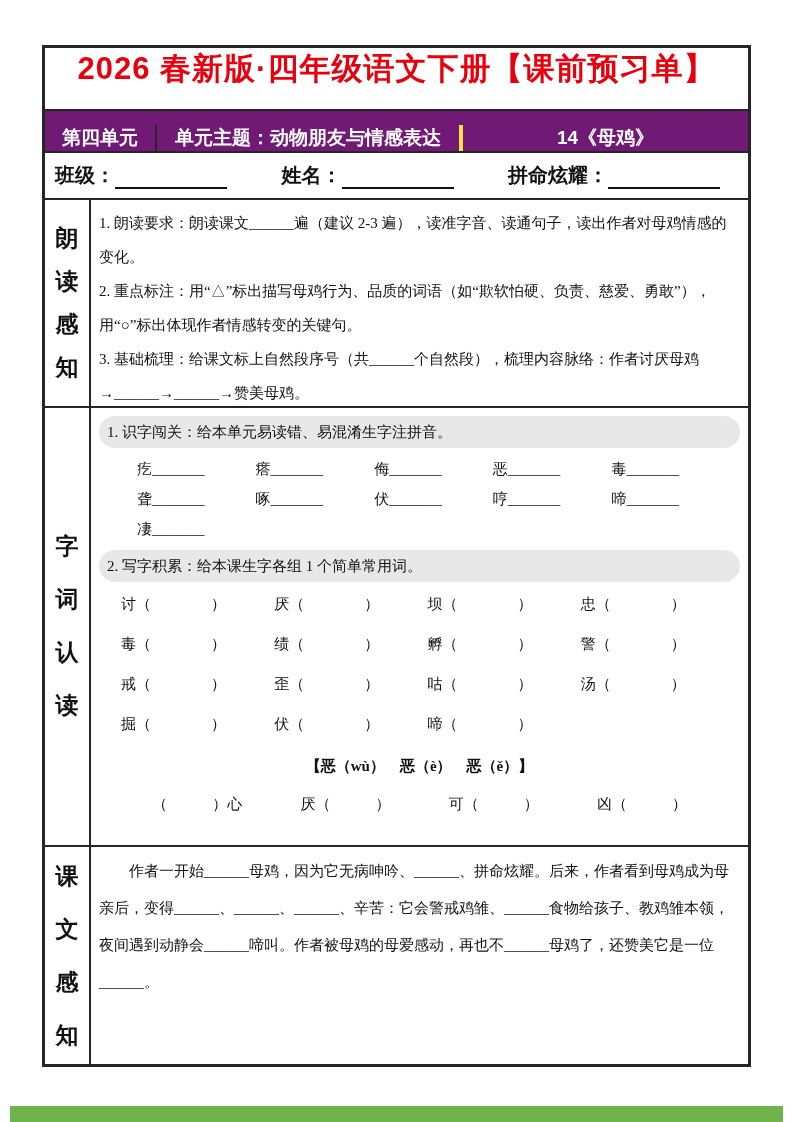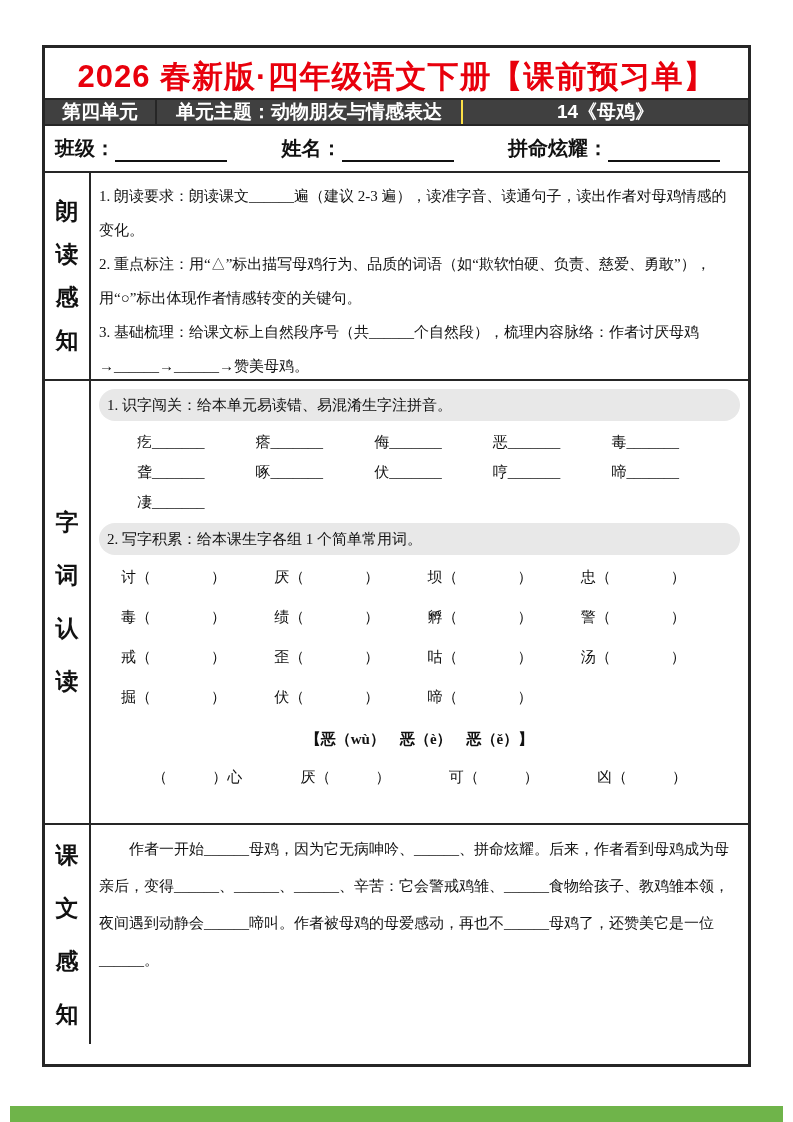--- a/index.html
+++ b/index.html
@@ -9,7 +9,7 @@
          border:3px solid #262626;box-sizing:border-box;display:flex;flex-direction:column;}
   .row{box-sizing:border-box;border-bottom:2px solid #262626;}
   
-  .title-row{height:52px;display:flex;align-items:flex-end;justify-content:center;}
+  .title-row{height:64px;display:flex;align-items:flex-start;justify-content:center;}
   .title-row .t{font-family:"Liberation Sans", sans-serif;font-weight:bold;
                 font-size:31px;color:#e8000c;letter-spacing:1px;white-space:nowrap;}
   

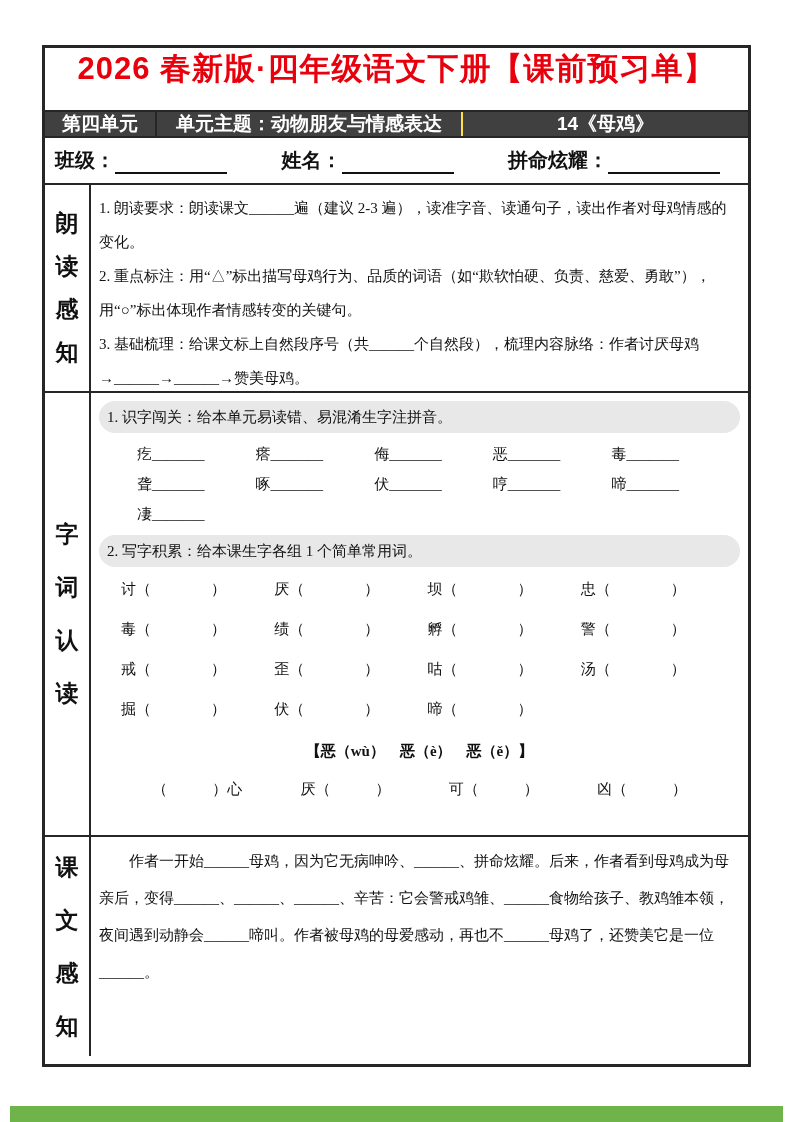--- a/index.html
+++ b/index.html
@@ -13,7 +13,7 @@
   .title-row .t{font-family:"Liberation Sans", sans-serif;font-weight:bold;
                 font-size:31px;color:#e8000c;letter-spacing:1px;white-space:nowrap;}
   
-  .unit-row{height:26px;display:flex;background:#404040;}
+  .unit-row{height:42px;display:flex;background:#701a75;align-items:flex-end;}
   .unit-cell{display:flex;align-items:center;justify-content:center;box-sizing:border-box;
              font-family:"Liberation Sans", sans-serif;font-weight:bold;font-size:19px;color:#ffffff;}
   .unit-c1{width:112px;border-right:2px solid #262626;}

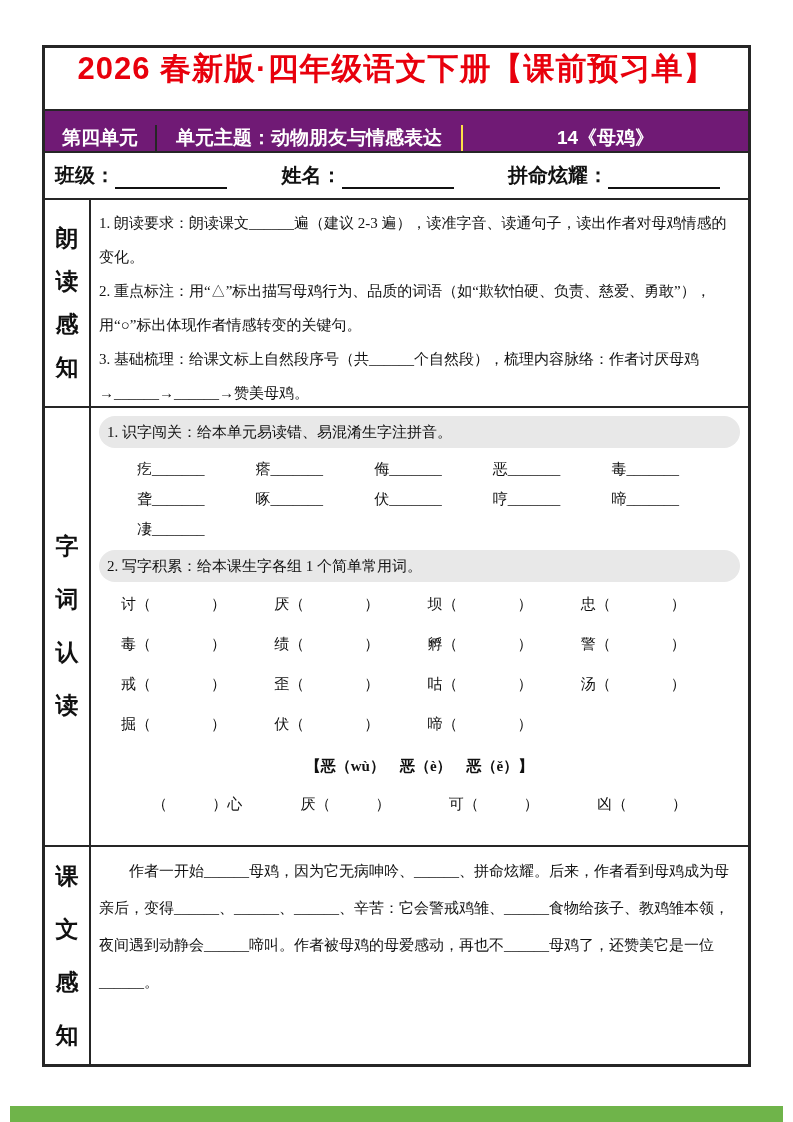--- a/index.html
+++ b/index.html
@@ -17,7 +17,7 @@
   .unit-cell{display:flex;align-items:center;justify-content:center;box-sizing:border-box;
              font-family:"Liberation Sans", sans-serif;font-weight:bold;font-size:19px;color:#ffffff;}
   .unit-c1{width:112px;border-right:2px solid #262626;}
-  .unit-c2{width:306px;border-right:2px solid #fde047;}
+  .unit-c2{width:306px;border-right:4px solid #fde047;}
   .unit-c3{flex:1;}
   
   .info-row{height:47px;display:flex;align-items:center;padding:0 28px 0 10px;

